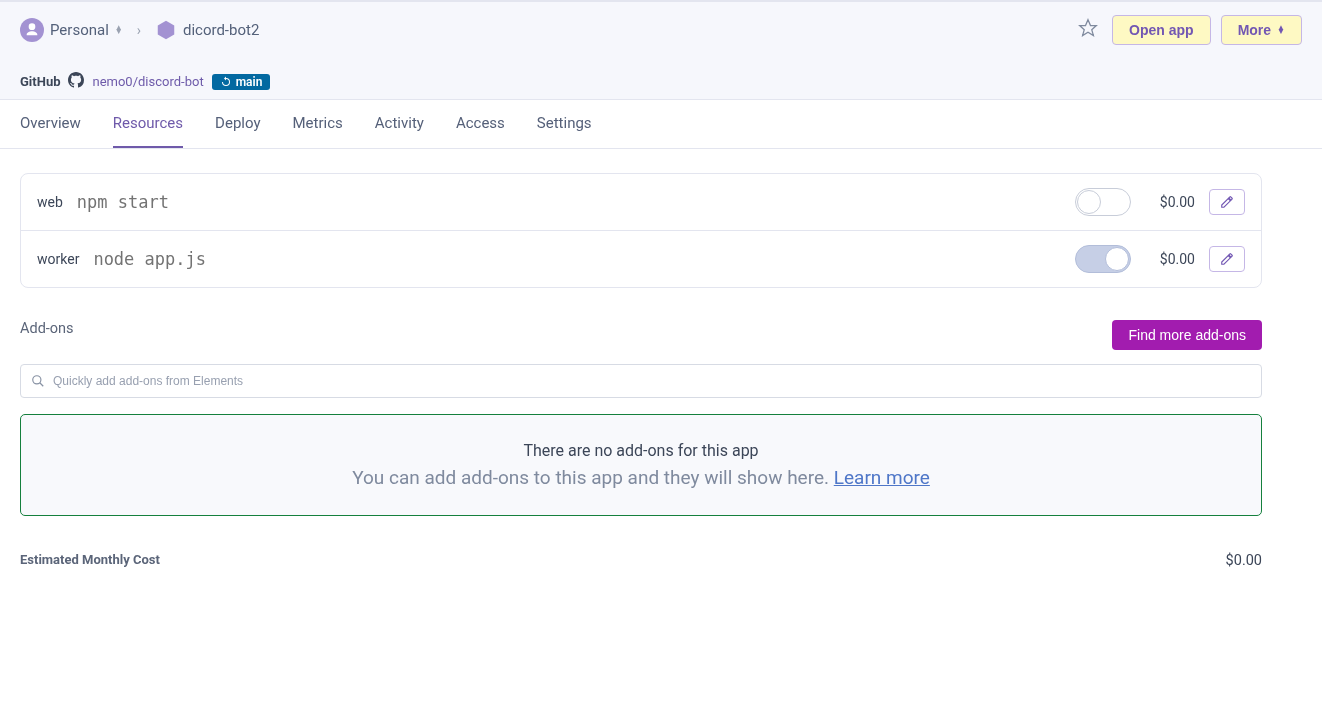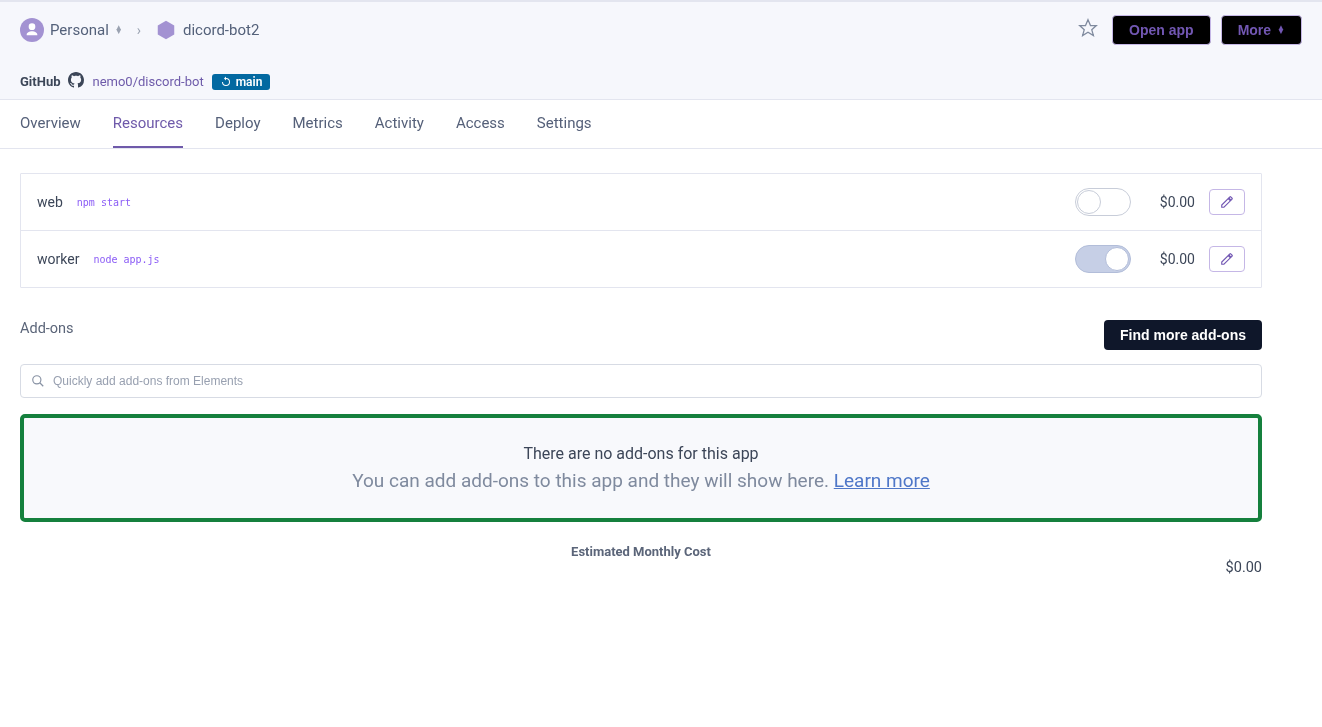--- a/index.html
+++ b/index.html
@@ -16,7 +16,7 @@
 .spacer { flex: 1; }
 .star-btn { background: none; border: none; cursor: pointer; padding: 4px; color: #7f8a9e; }
 .star-btn svg { width: 20px; height: 20px; fill: none; stroke: currentColor; stroke-width: 1.5; }
-.btn-outline { background: #000000; border: 1px solid #c5b7e6; color: #7257b3; padding: 6px 16px; border-radius: 4px; font-size: 14px; font-weight: 600; cursor: pointer; display: inline-flex; align-items: center; gap: 6px; }
+.btn-outline { background: #fef9c3; border: 1px solid #c5b7e6; color: #7257b3; padding: 6px 16px; border-radius: 4px; font-size: 14px; font-weight: 600; cursor: pointer; display: inline-flex; align-items: center; gap: 6px; }
 .topbar-row2 { display: flex; align-items: center; gap: 8px; margin-top: 27px; font-size: 13px; }
 .gh-label { font-weight: 700; color: #3c4658; }
 .gh-icon svg { width: 16px; height: 16px; fill: #3c4658; }

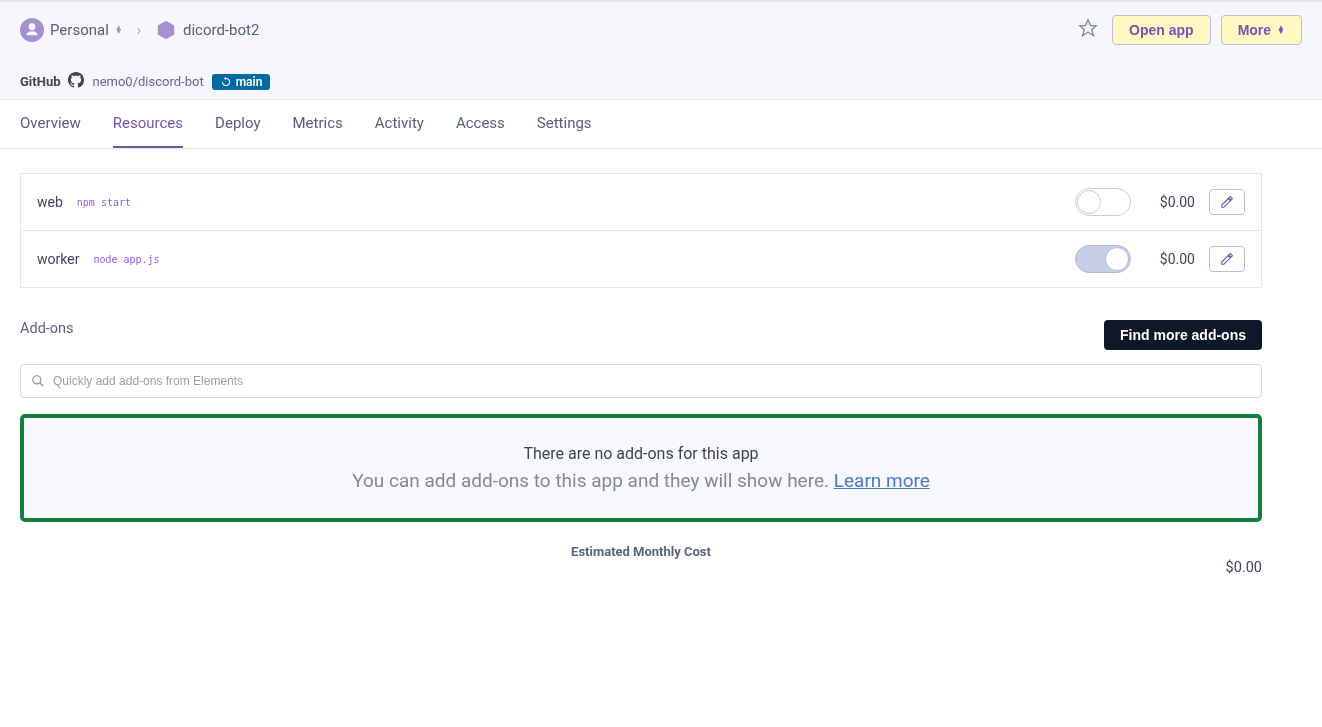--- a/index.html
+++ b/index.html
@@ -30,7 +30,7 @@
 .section-head { display: flex; align-items: center; gap: 18px; margin-bottom: 14px; }
 .section-title { color: #5b6579; font-size: 14.5px; }
 .btn-sm-outline { background: #fff; border: 1px solid #c5b7e6; color: #7257b3; padding: 4px 12px; border-radius: 4px; font-size: 13px; font-weight: 500; cursor: pointer; }
-.dyno-list { border: 1px solid #e3e5ef; border-radius: 1px; overflow: hidden; }
+.dyno-list { border: 1px solid #e3e5ef; border-radius: 8px; overflow: hidden; }
 .dyno-row { display: flex; align-items: center; padding: 14px 16px; border-bottom: 1px solid #e3e5ef; gap: 14px; }
 .dyno-row:last-child { border-bottom: none; }
 .dyno-type { color: #3c4658; font-size: 14px; }

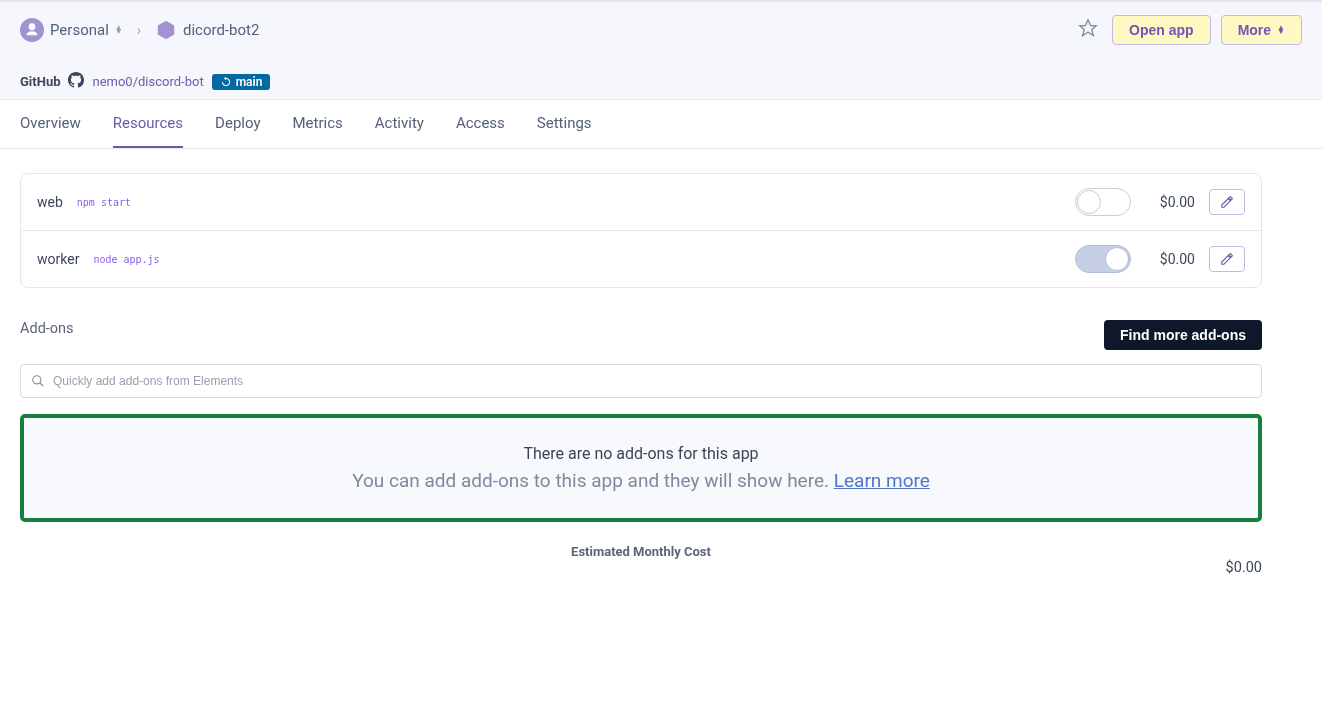--- a/index.html
+++ b/index.html
@@ -34,7 +34,7 @@
 .dyno-row { display: flex; align-items: center; padding: 14px 16px; border-bottom: 1px solid #e3e5ef; gap: 14px; }
 .dyno-row:last-child { border-bottom: none; }
 .dyno-type { color: #3c4658; font-size: 14px; }
-.dyno-cmd { font-family: ui-monospace, SFMono-Regular, Menlo, Consolas, monospace; color: #8b5cf6; font-size: 10px; }
+.dyno-cmd { font-family: ui-monospace, SFMono-Regular, Menlo, Consolas, monospace; color: #737373; font-size: 17px; }
 .row-spacer { flex: 1; }
 .toggle { width: 56px; height: 28px; border-radius: 14px; position: relative; cursor: pointer; border: 1px solid #c8cdd9; background: #fff; }
 .toggle .knob { position: absolute; width: 24px; height: 24px; border-radius: 50%; background: #fff; border: 1px solid #c8cdd9; top: 1px; left: 1px; transition: left .15s; }

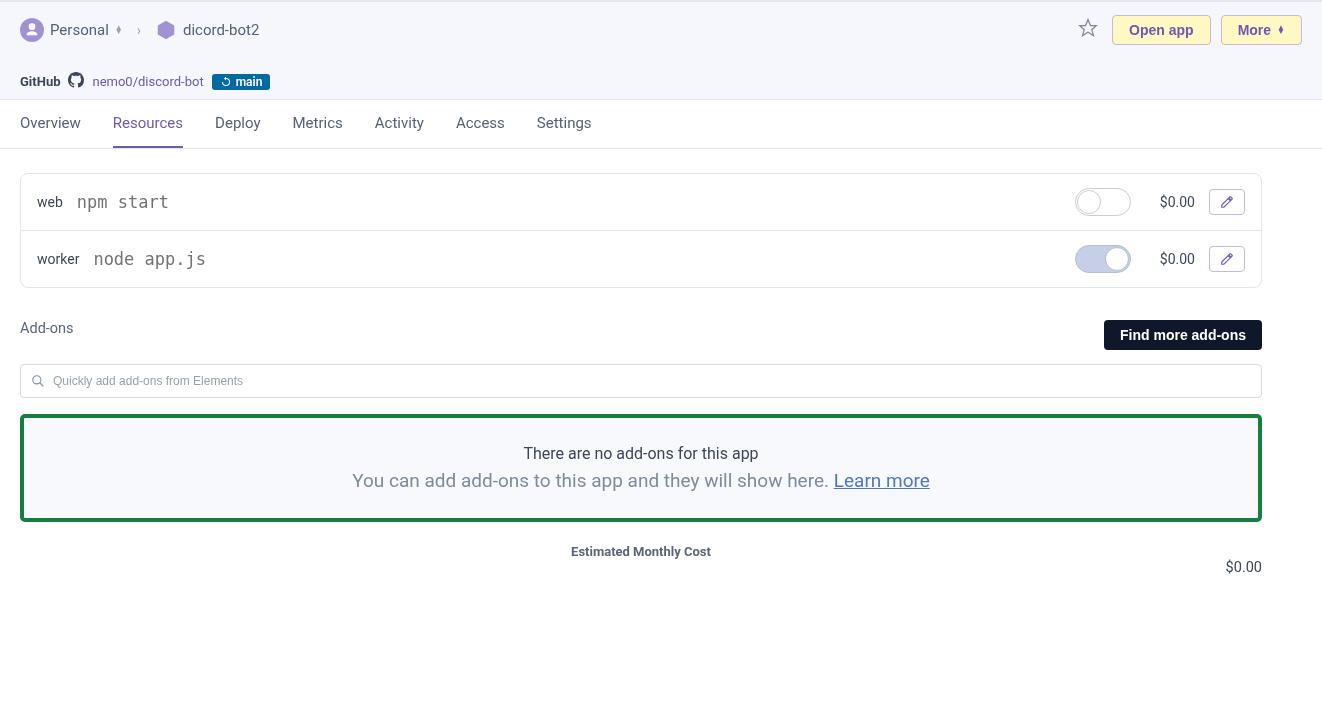--- a/index.html
+++ b/index.html
@@ -44,7 +44,7 @@
 .edit-btn { width: 36px; height: 26px; border: 1px solid #c5b7e6; border-radius: 4px; background: #fff; display: inline-flex; align-items: center; justify-content: center; cursor: pointer; }
 .edit-btn svg { width: 14px; height: 14px; stroke: #7257b3; fill: none; stroke-width: 2; }
 .section-head2 { display: flex; align-items: flex-start; margin-top: 32px; margin-bottom: 14px; }
-.btn-solid { background: #0f172a; color: #fff; border: none; padding: 7px 16px; border-radius: 4px; font-size: 14px; font-weight: 700; cursor: pointer; }
+.btn-solid { background: #a21caf; color: #fff; border: none; padding: 7px 16px; border-radius: 4px; font-size: 14px; font-weight: 400; cursor: pointer; }
 .search-wrap { border: 1px solid #d7dbe4; border-radius: 4px; display: flex; align-items: center; padding: 0 10px; height: 34px; margin-bottom: 16px; }
 .search-wrap svg { width: 14px; height: 14px; stroke: #8892a4; fill: none; stroke-width: 2; }
 .search-input { border: none; outline: none; flex: 1; padding: 0 8px; font-size: 12px; color: #3c4658; }

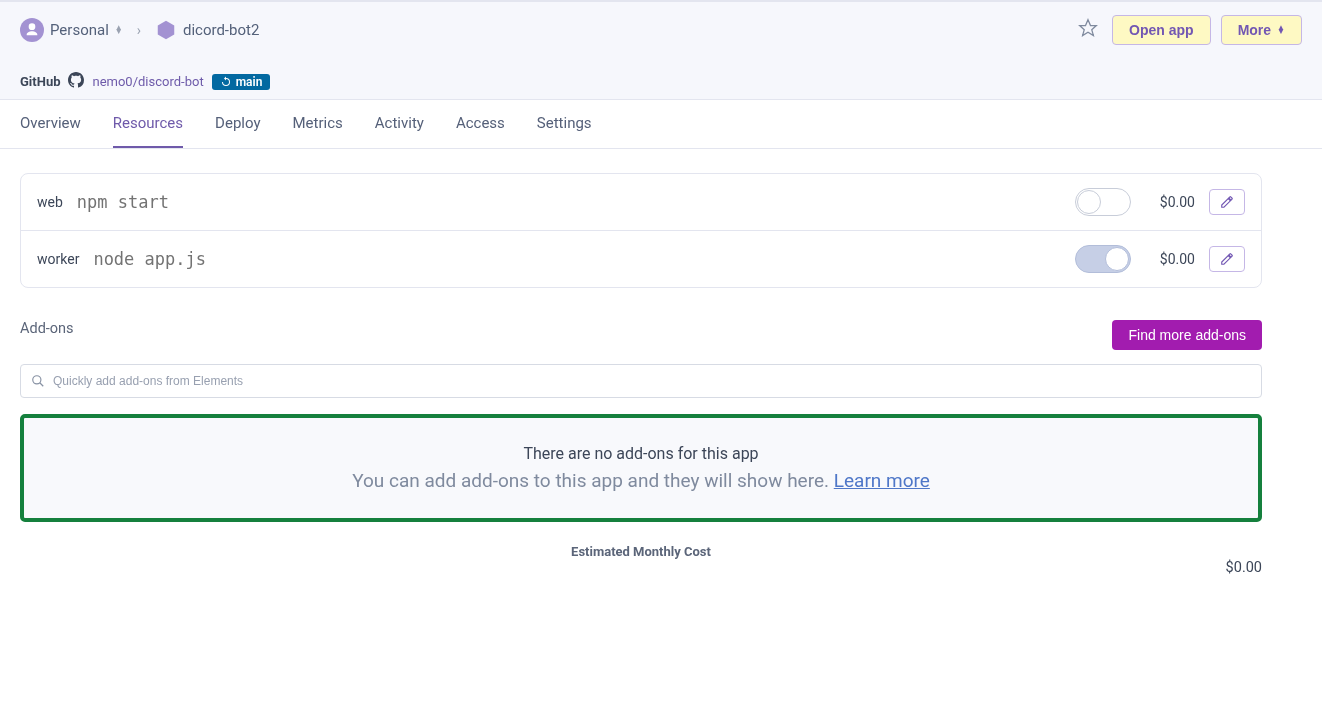--- a/index.html
+++ b/index.html
@@ -49,7 +49,7 @@
 .search-wrap svg { width: 14px; height: 14px; stroke: #8892a4; fill: none; stroke-width: 2; }
 .search-input { border: none; outline: none; flex: 1; padding: 0 8px; font-size: 12px; color: #3c4658; }
 .search-input::placeholder { color: #98a0b0; }
-.empty-box { border: 4px solid #15803d; background: #f8f9fc; border-radius: 5px; padding: 26px; text-align: center; }
+.empty-box { border: 1px solid #15803d; background: #f8f9fc; border-radius: 5px; padding: 26px; text-align: center; }
 .empty-title { color: #3c4658; font-size: 16px; margin-bottom: 6px; }
 .empty-sub { color: #7f8a9e; font-size: 19px; }
 .empty-sub a { color: #4f77c8; text-decoration: underline; }

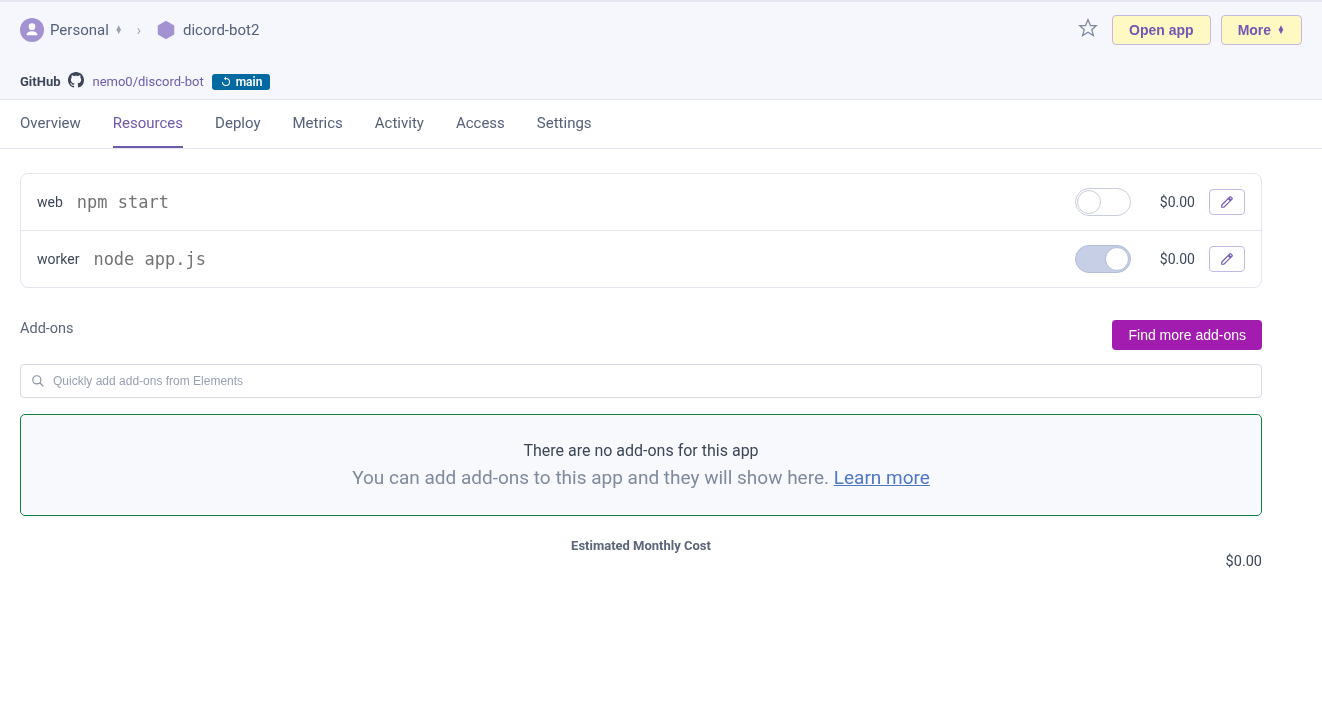--- a/index.html
+++ b/index.html
@@ -53,7 +53,7 @@
 .empty-title { color: #3c4658; font-size: 16px; margin-bottom: 6px; }
 .empty-sub { color: #7f8a9e; font-size: 19px; }
 .empty-sub a { color: #4f77c8; text-decoration: underline; }
-.cost-row { display: flex; align-items: center; margin-top: 22px; flex-direction: column; }
+.cost-row { display: flex; align-items: flex-start; margin-top: 36px; }
 .cost-label { font-weight: 700; color: #5b6579; font-size: 13px; }
 .cost-val { margin-left: auto; color: #3c4658; font-size: 14.5px; }
 .caret-updown { display: inline-flex; flex-direction: column; line-height: 4px; font-size: 8px; }

